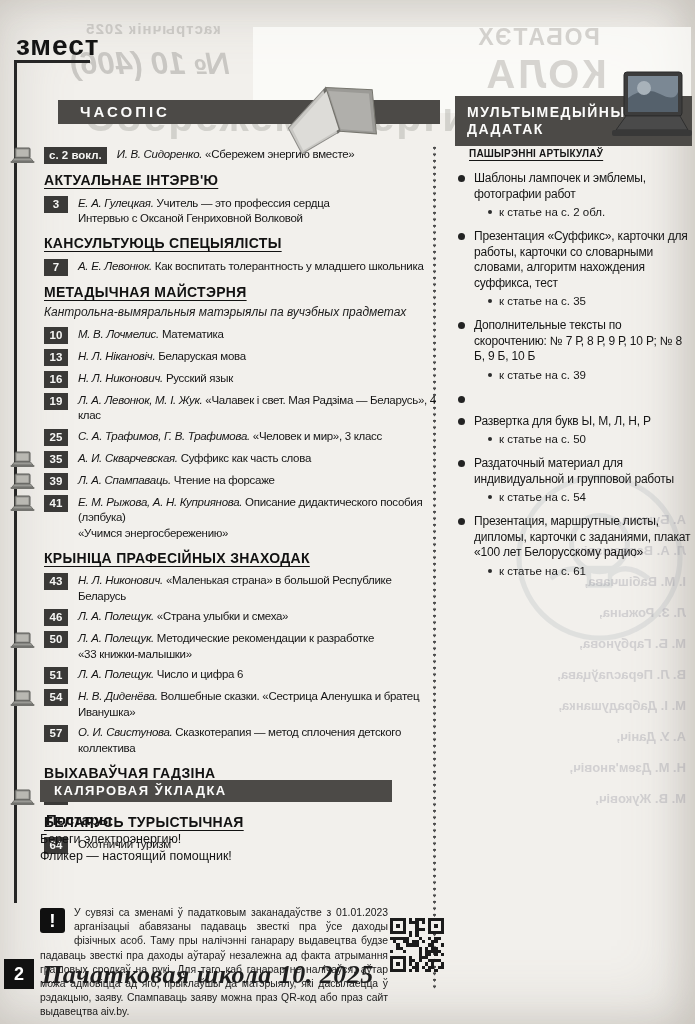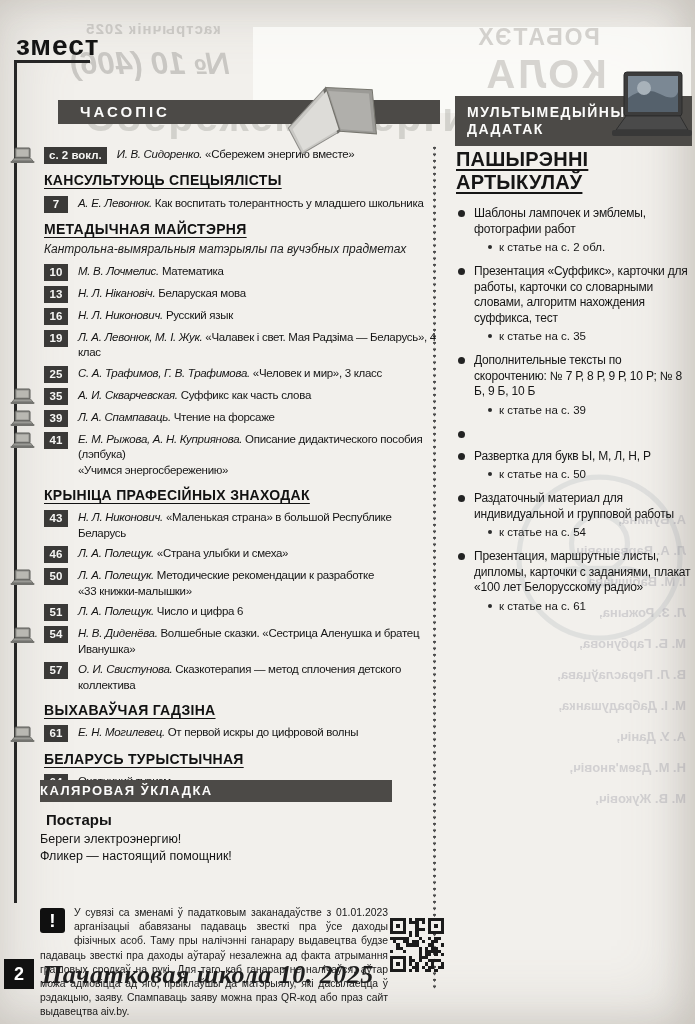--- a/index.html
+++ b/index.html
@@ -52,8 +52,8 @@
   .insert-line{font-size:12.5px;line-height:17px;margin-left:0;}
   
   .right-col{position:absolute;left:456px;top:148px;width:235px;z-index:2;color:#161616;}
-  .supp-title{font-size:20px;font-weight:bold;letter-spacing:.2px;text-decoration:underline;
-              text-underline-offset:3px;margin:0 0 12px 0;}
+  .supp-title{font-size:10px;font-weight:bold;letter-spacing:.2px;text-decoration:underline;
+              text-underline-offset:3px;margin:0 0 12px 13px;}
   .supp-item{display:flex;margin-bottom:11px;}
   .supp-bullet{flex:0 0 auto;width:7px;height:7px;border-radius:50%;background:#232323;margin:4px 9px 0 2px;}
   .supp-text{font-size:12px;line-height:15.5px;letter-spacing:-0.2px;}

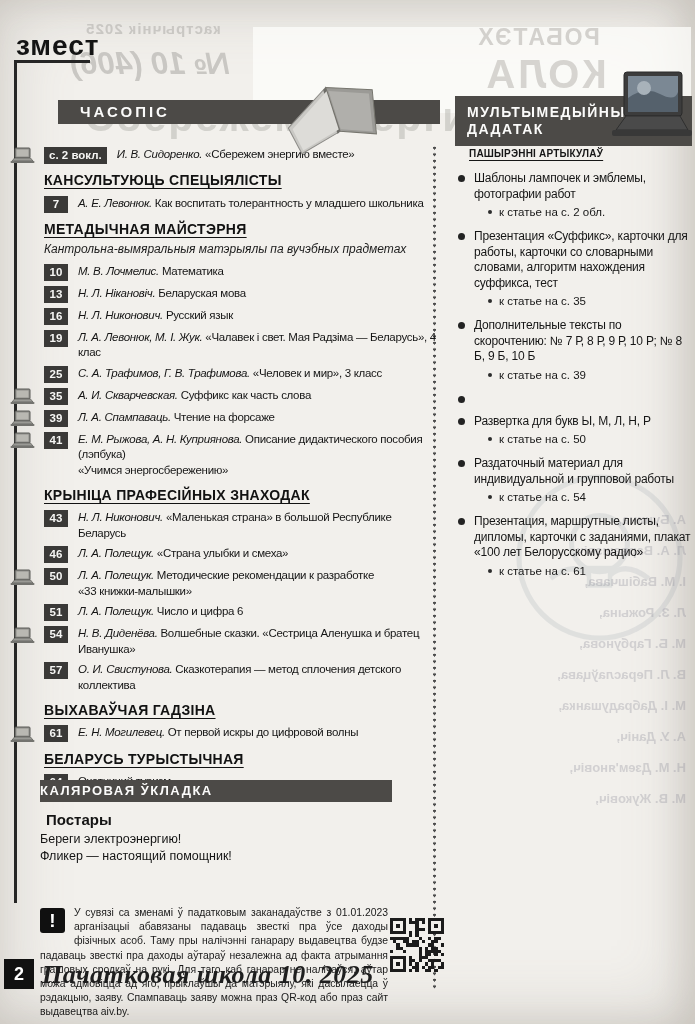--- a/index.html
+++ b/index.html
@@ -143,6 +143,13 @@
             </svg></span>
           <span class="page-badge">с. 2 вокл.</span>
           <span class="entry-text"><span class="author">И. В. Сидоренко.</span> <span>«Сбережем энергию вместе»</span></span>
+        </div>
+      </div>
+      <div class="toc-section">
+        <div class="sec-title">АКТУАЛЬНАЕ ІНТЭРВ'Ю</div>
+        <div class="toc-item">
+          <span class="page-badge">3</span>
+          <span class="entry-text"><span class="author">Е. А. Гулецкая.</span> <span>Учитель — это профессия сердца</span><br><span>Интервью с Оксаной Генриховной Волковой</span></span>
         </div>
       </div>
       <div class="toc-section">

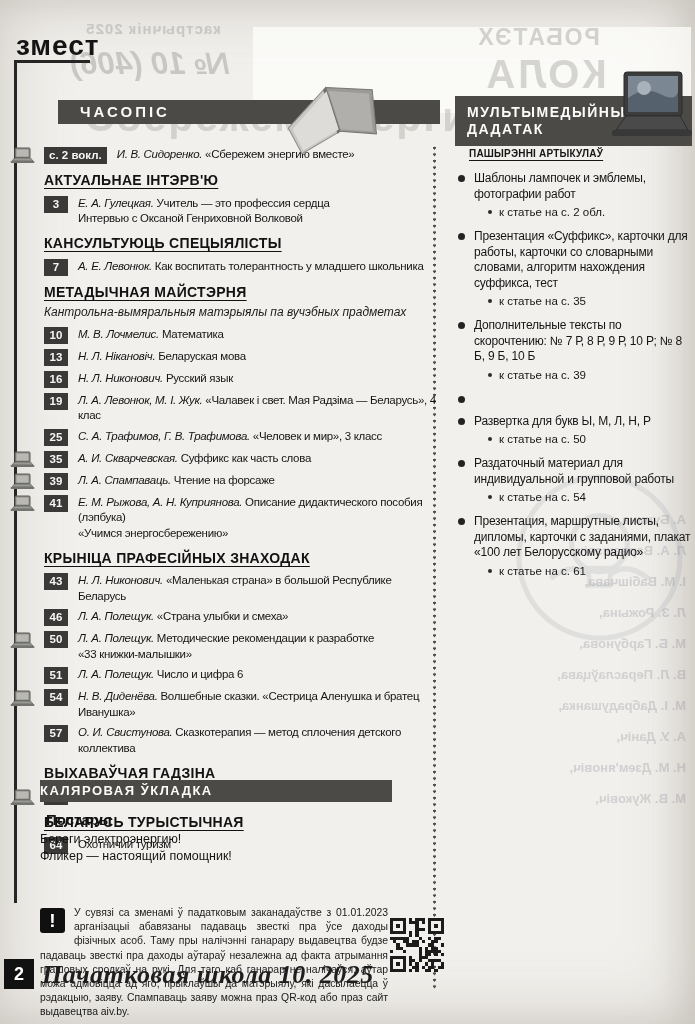--- a/index.html
+++ b/index.html
@@ -47,7 +47,7 @@
   
   .color-insert{position:absolute;left:40px;top:780px;width:352px;z-index:2;color:#141414;}
   .insert-bar{background:#4c4a47;color:#fbfbfa;font-weight:bold;font-size:13px;letter-spacing:1.5px;
-              height:22px;line-height:22px;}
+              height:22px;line-height:22px;padding-left:14px;}
   .insert-heading{font-weight:bold;font-size:15px;margin:9px 0 3px 6px;}
   .insert-line{font-size:12.5px;line-height:17px;margin-left:0;}
   

